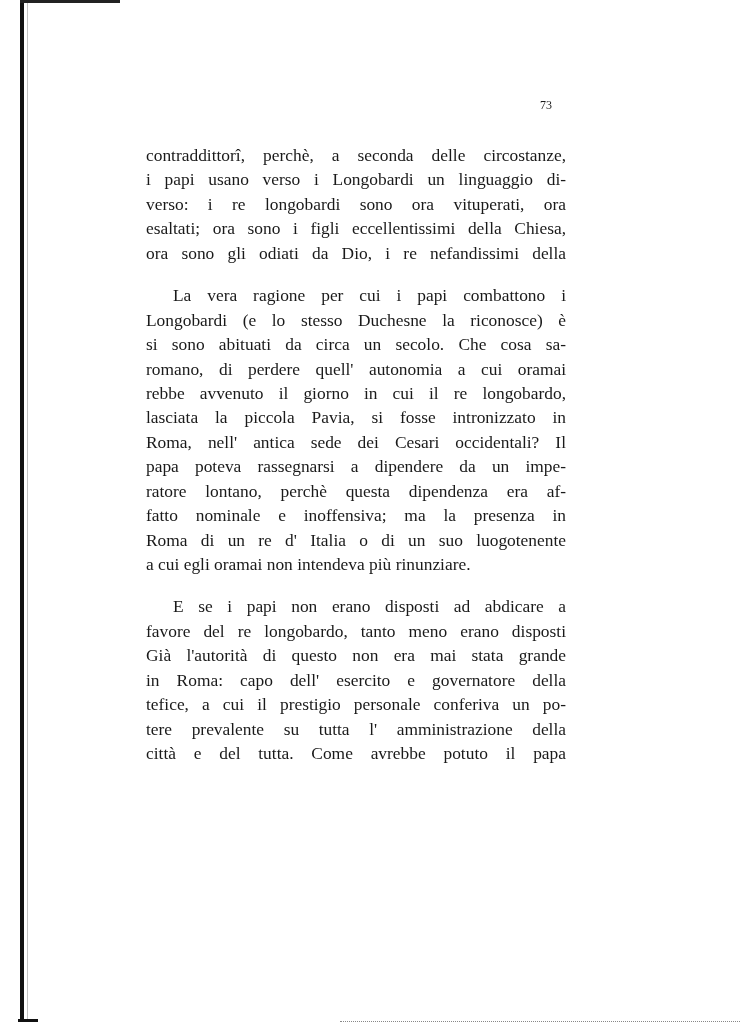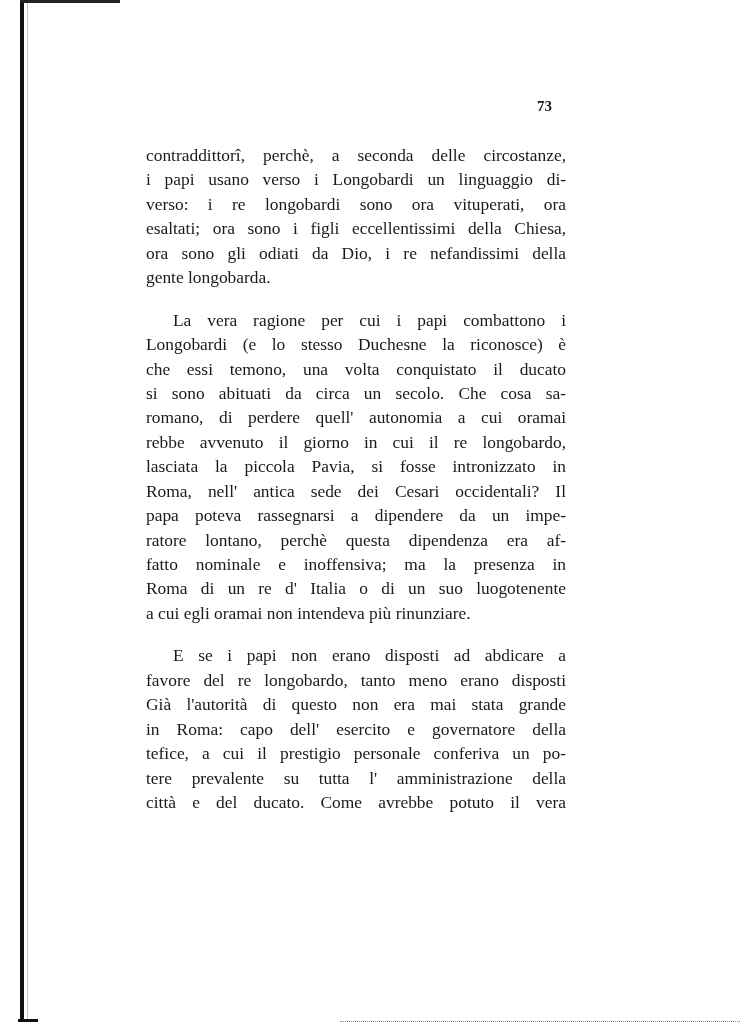--- a/index.html
+++ b/index.html
@@ -25,7 +25,7 @@
   }
   .page-number {
     position:absolute; left:520px; top:98px; width:32px; text-align:right;
-    font-size:15px; font-family:"Liberation Serif","DejaVu Serif",serif;font-weight:bold;
+    font-size:12px; font-family:"Liberation Serif","DejaVu Serif",serif;
   }
   .text-block {
     position:absolute; left:146px; top:143px; width:420px;

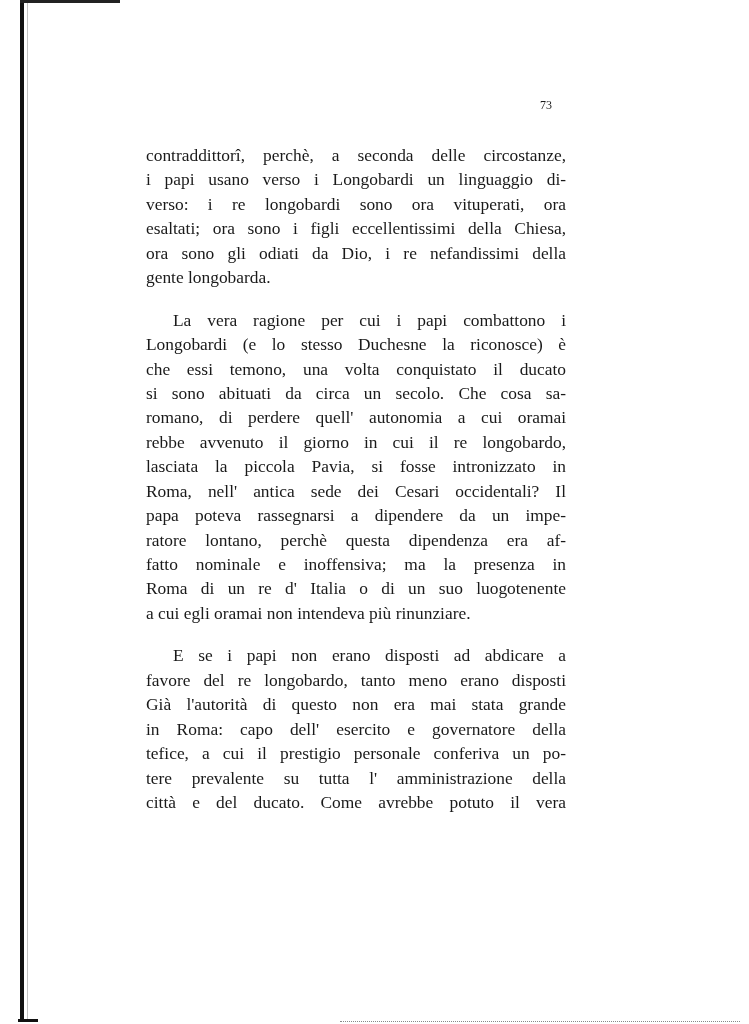--- a/index.html
+++ b/index.html
@@ -58,7 +58,6 @@
     <span class="line">verso: i re longobardi sono ora vituperati, ora</span>
     <span class="line">esaltati; ora sono i figli eccellentissimi della Chiesa,</span>
     <span class="line">ora sono gli odiati da Dio, i re nefandissimi della</span>
-    <span class="line last">gente longobarda.</span>
   </div>
 
   <div>

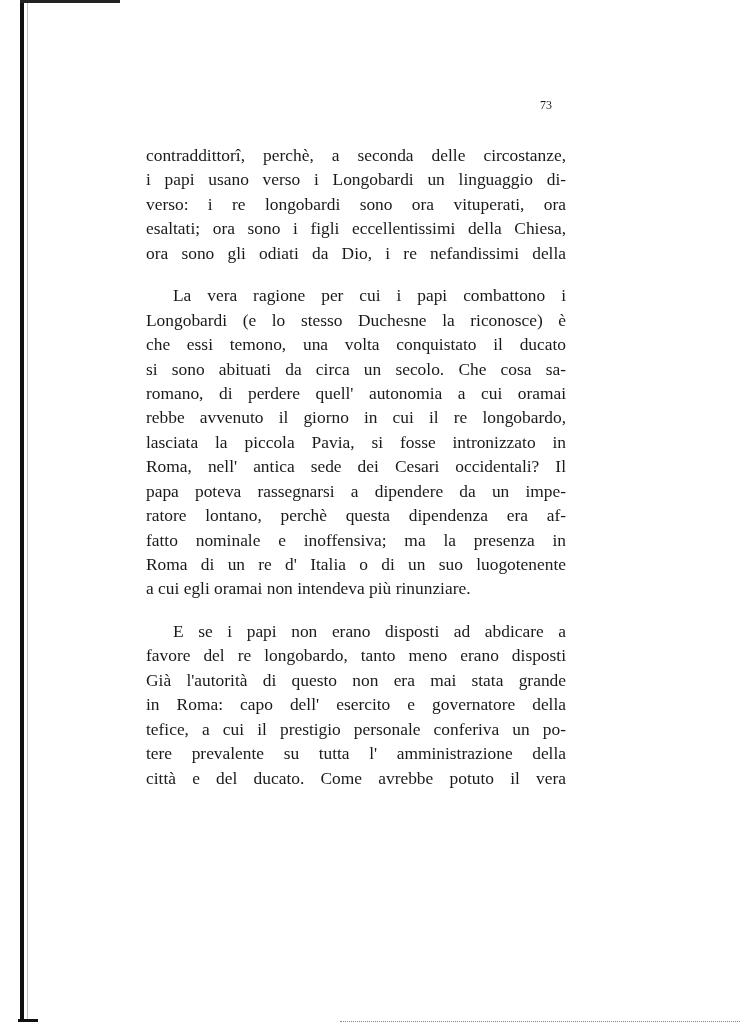--- a/index.html
+++ b/index.html
@@ -63,7 +63,6 @@
   <div>
     <span class="line indent">La vera ragione per cui i papi combattono i</span>
     <span class="line">Longobardi (e lo stesso Duchesne la riconosce) è</span>
-    <span class="line">che essi temono, una volta conquistato il ducato</span>
     <span class="line">si sono abituati da circa un secolo. Che cosa sa-</span>
     <span class="line">romano, di perdere quell' autonomia a cui oramai</span>
     <span class="line">rebbe avvenuto il giorno in cui il re longobardo,</span>

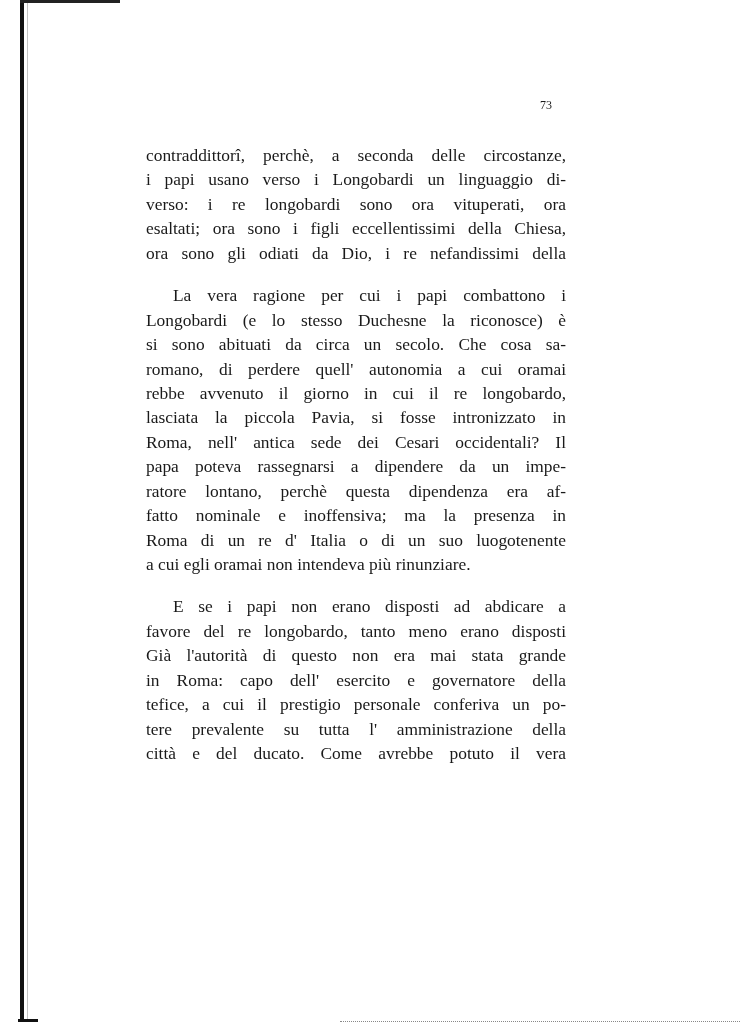--- a/index.html
+++ b/index.html
@@ -82,7 +82,7 @@
     <span class="line">in Roma: capo dell' esercito e governatore della</span>
     <span class="line">tefice, a cui il prestigio personale conferiva un po-</span>
     <span class="line">tere prevalente su tutta l' amministrazione della</span>
-    <span class="line">città e del ducato. Come avrebbe potuto il vera</span>
+    <span class="line">città e del tutta. Come avrebbe potuto il papa</span>
   </div>
 </div>
 

